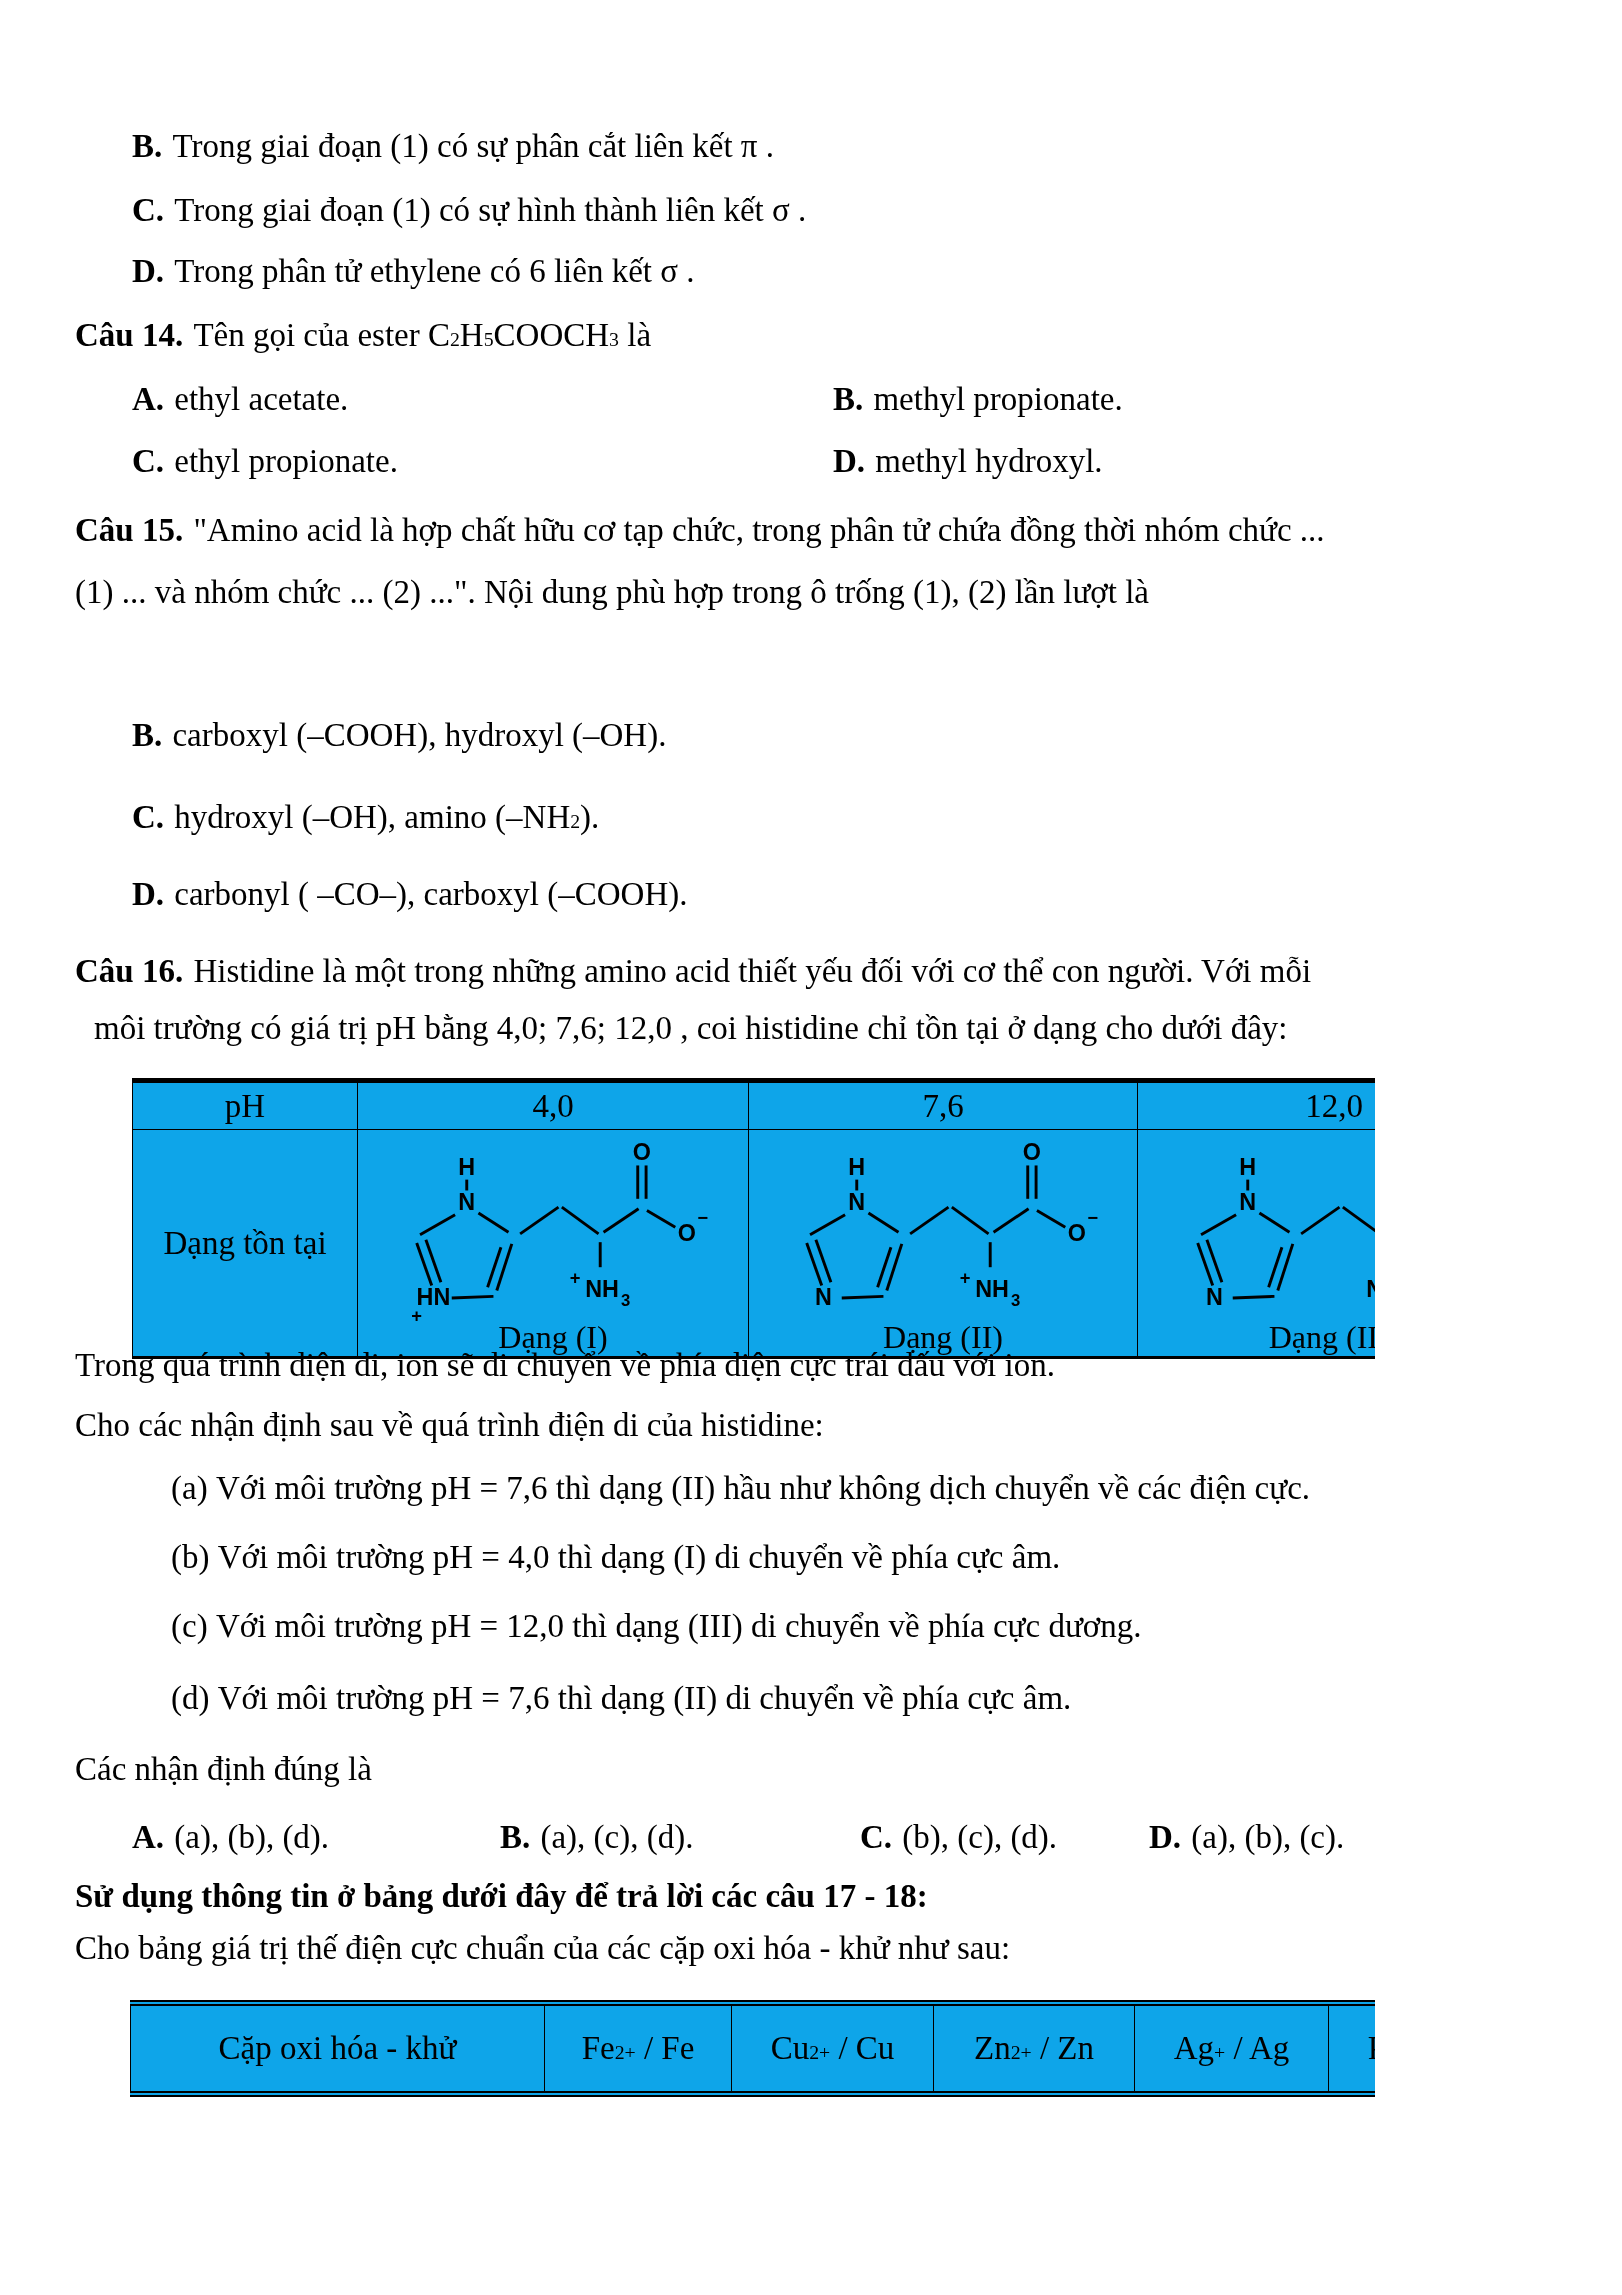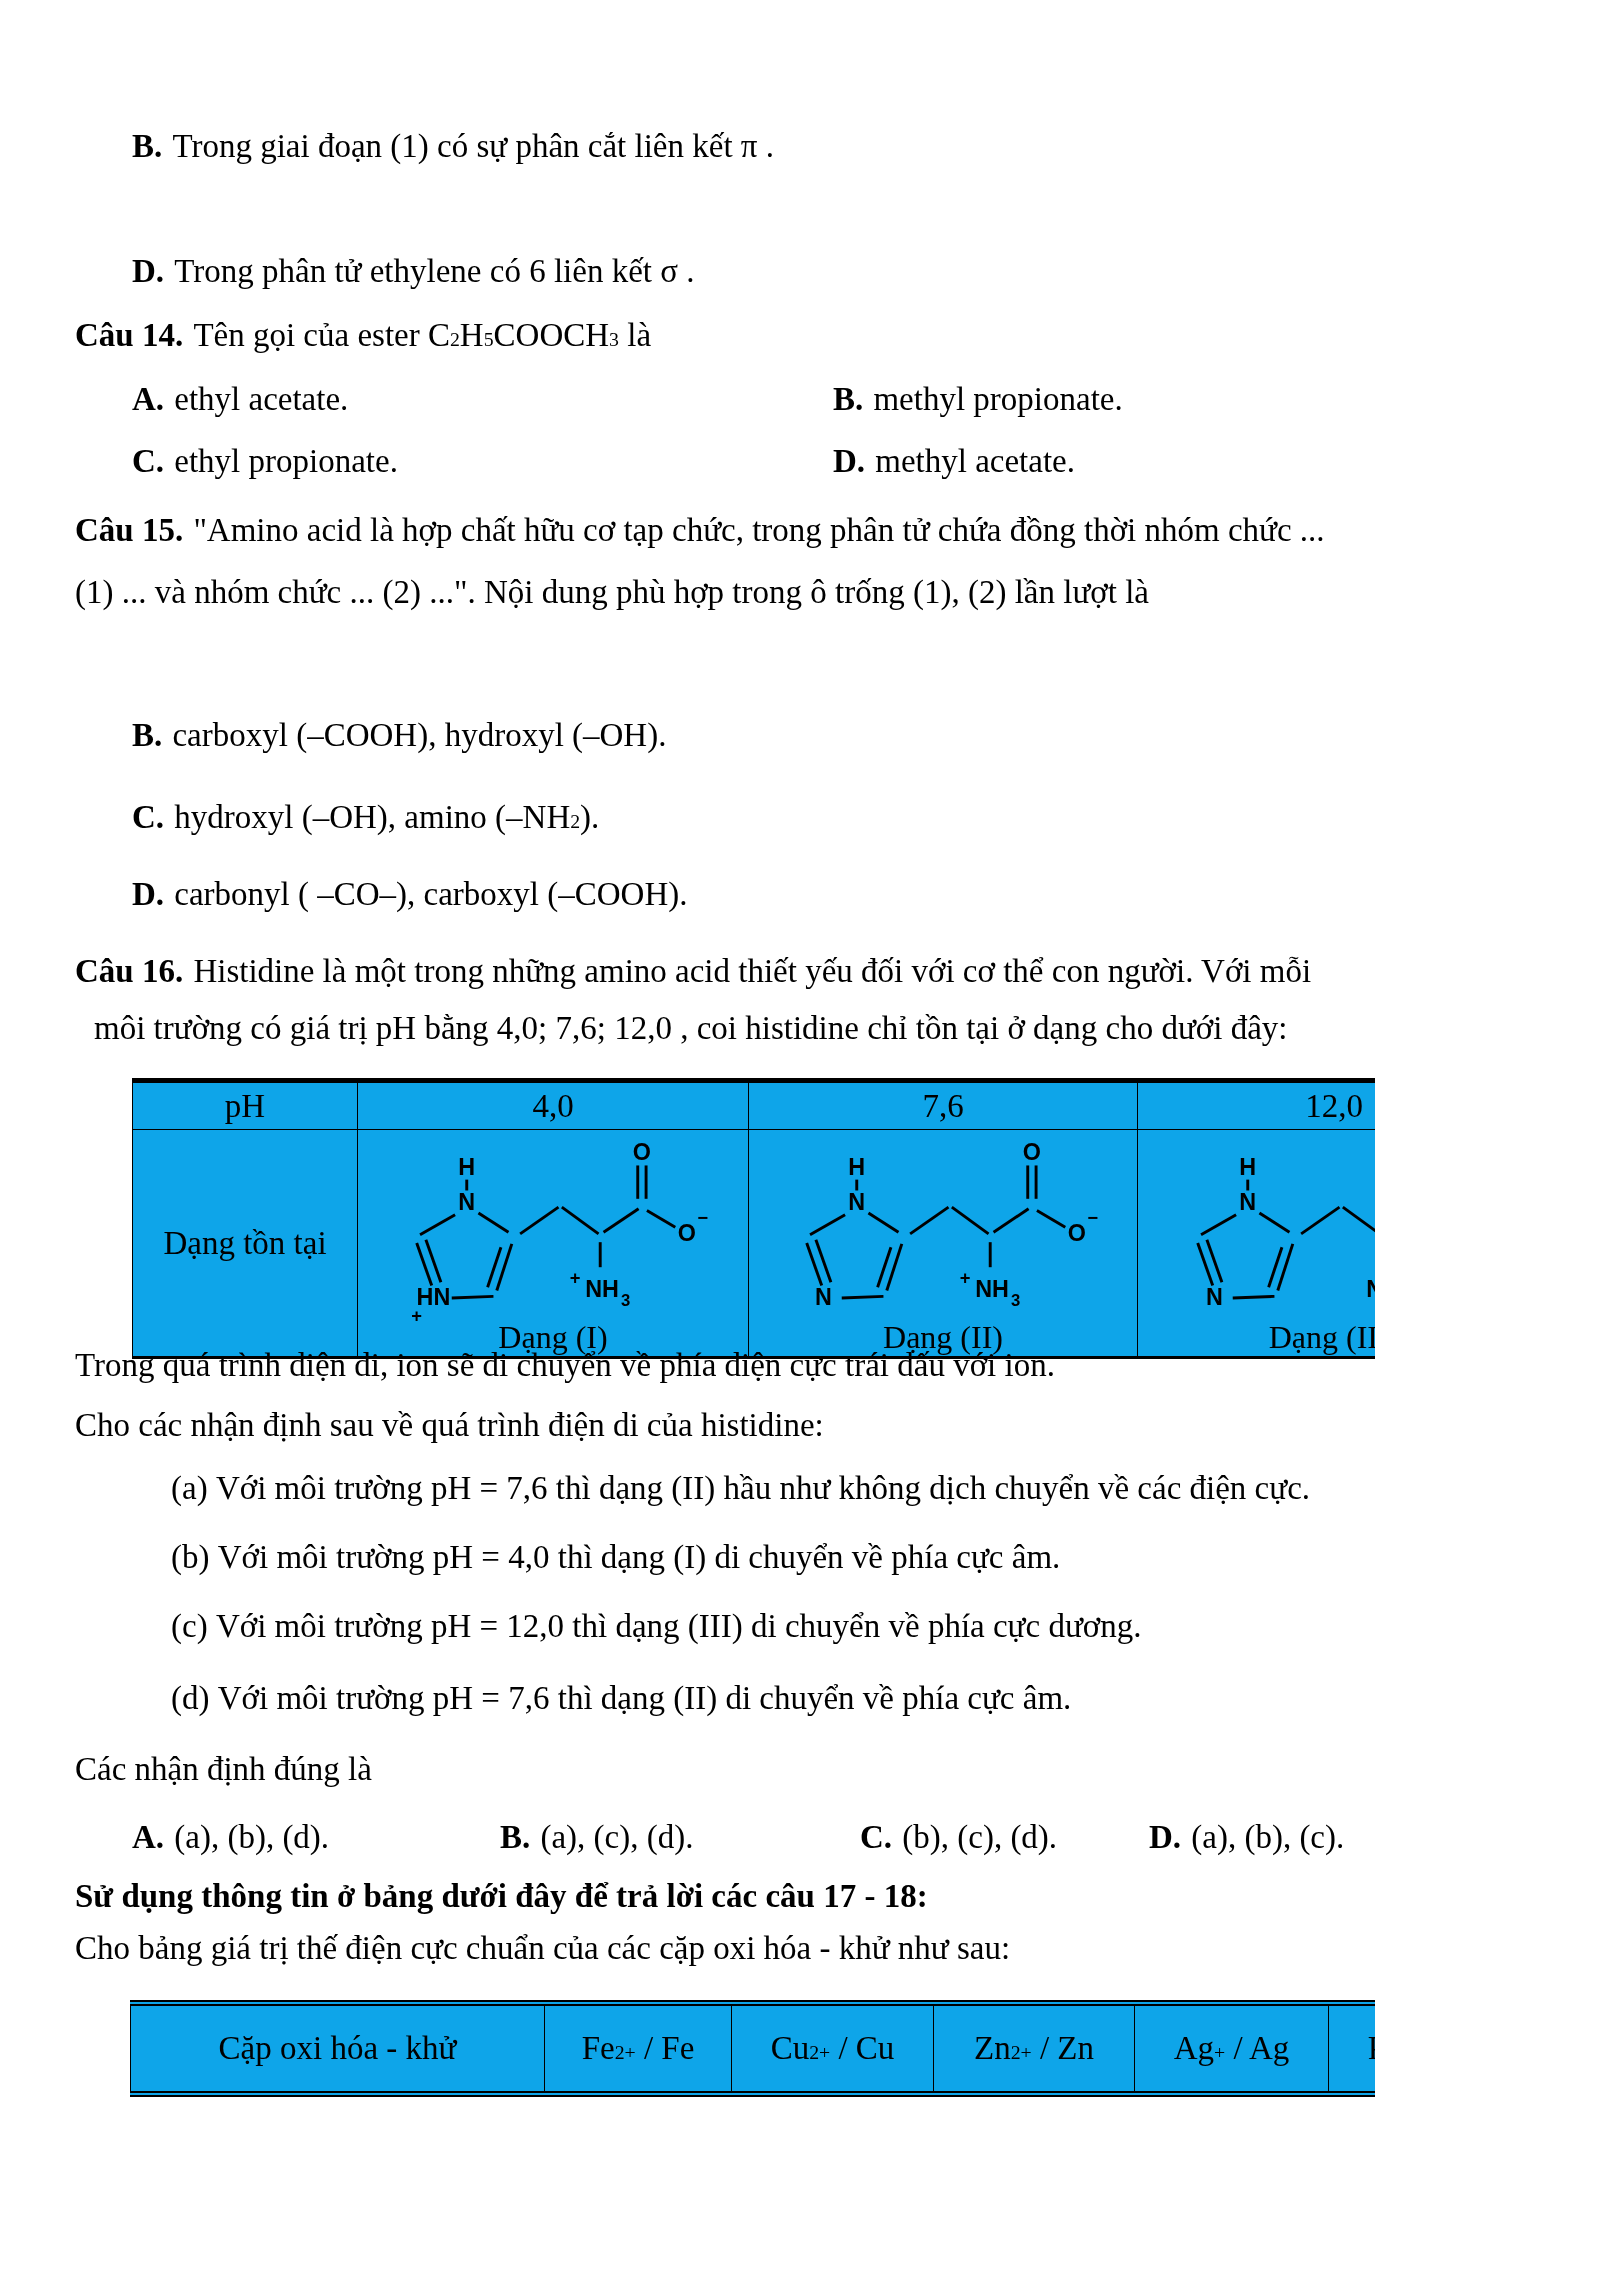--- a/index.html
+++ b/index.html
@@ -32,6 +32,7 @@
 <div id="page">
 
   <div class="ln" style="left:132px;top:124px;"><span class="lbl">B.</span><span>Trong giai đoạn (1) có sự phân cắt liên kết π .</span></div>
+  <div class="ln" style="left:132px;top:188px;"><span class="lbl">C.</span><span>Trong giai đoạn (1) có sự hình thành liên kết σ .</span></div>
   <div class="ln" style="left:132px;top:249px;"><span class="lbl">D.</span><span>Trong phân tử ethylene có 6 liên kết σ .</span></div>
 
   <div class="ln" style="left:75px;top:313px;"><span class="lbl">Câu 14.</span><span>Tên gọi của ester C<sub>2</sub>H<sub>5</sub>COOCH<sub>3</sub> là</span></div>

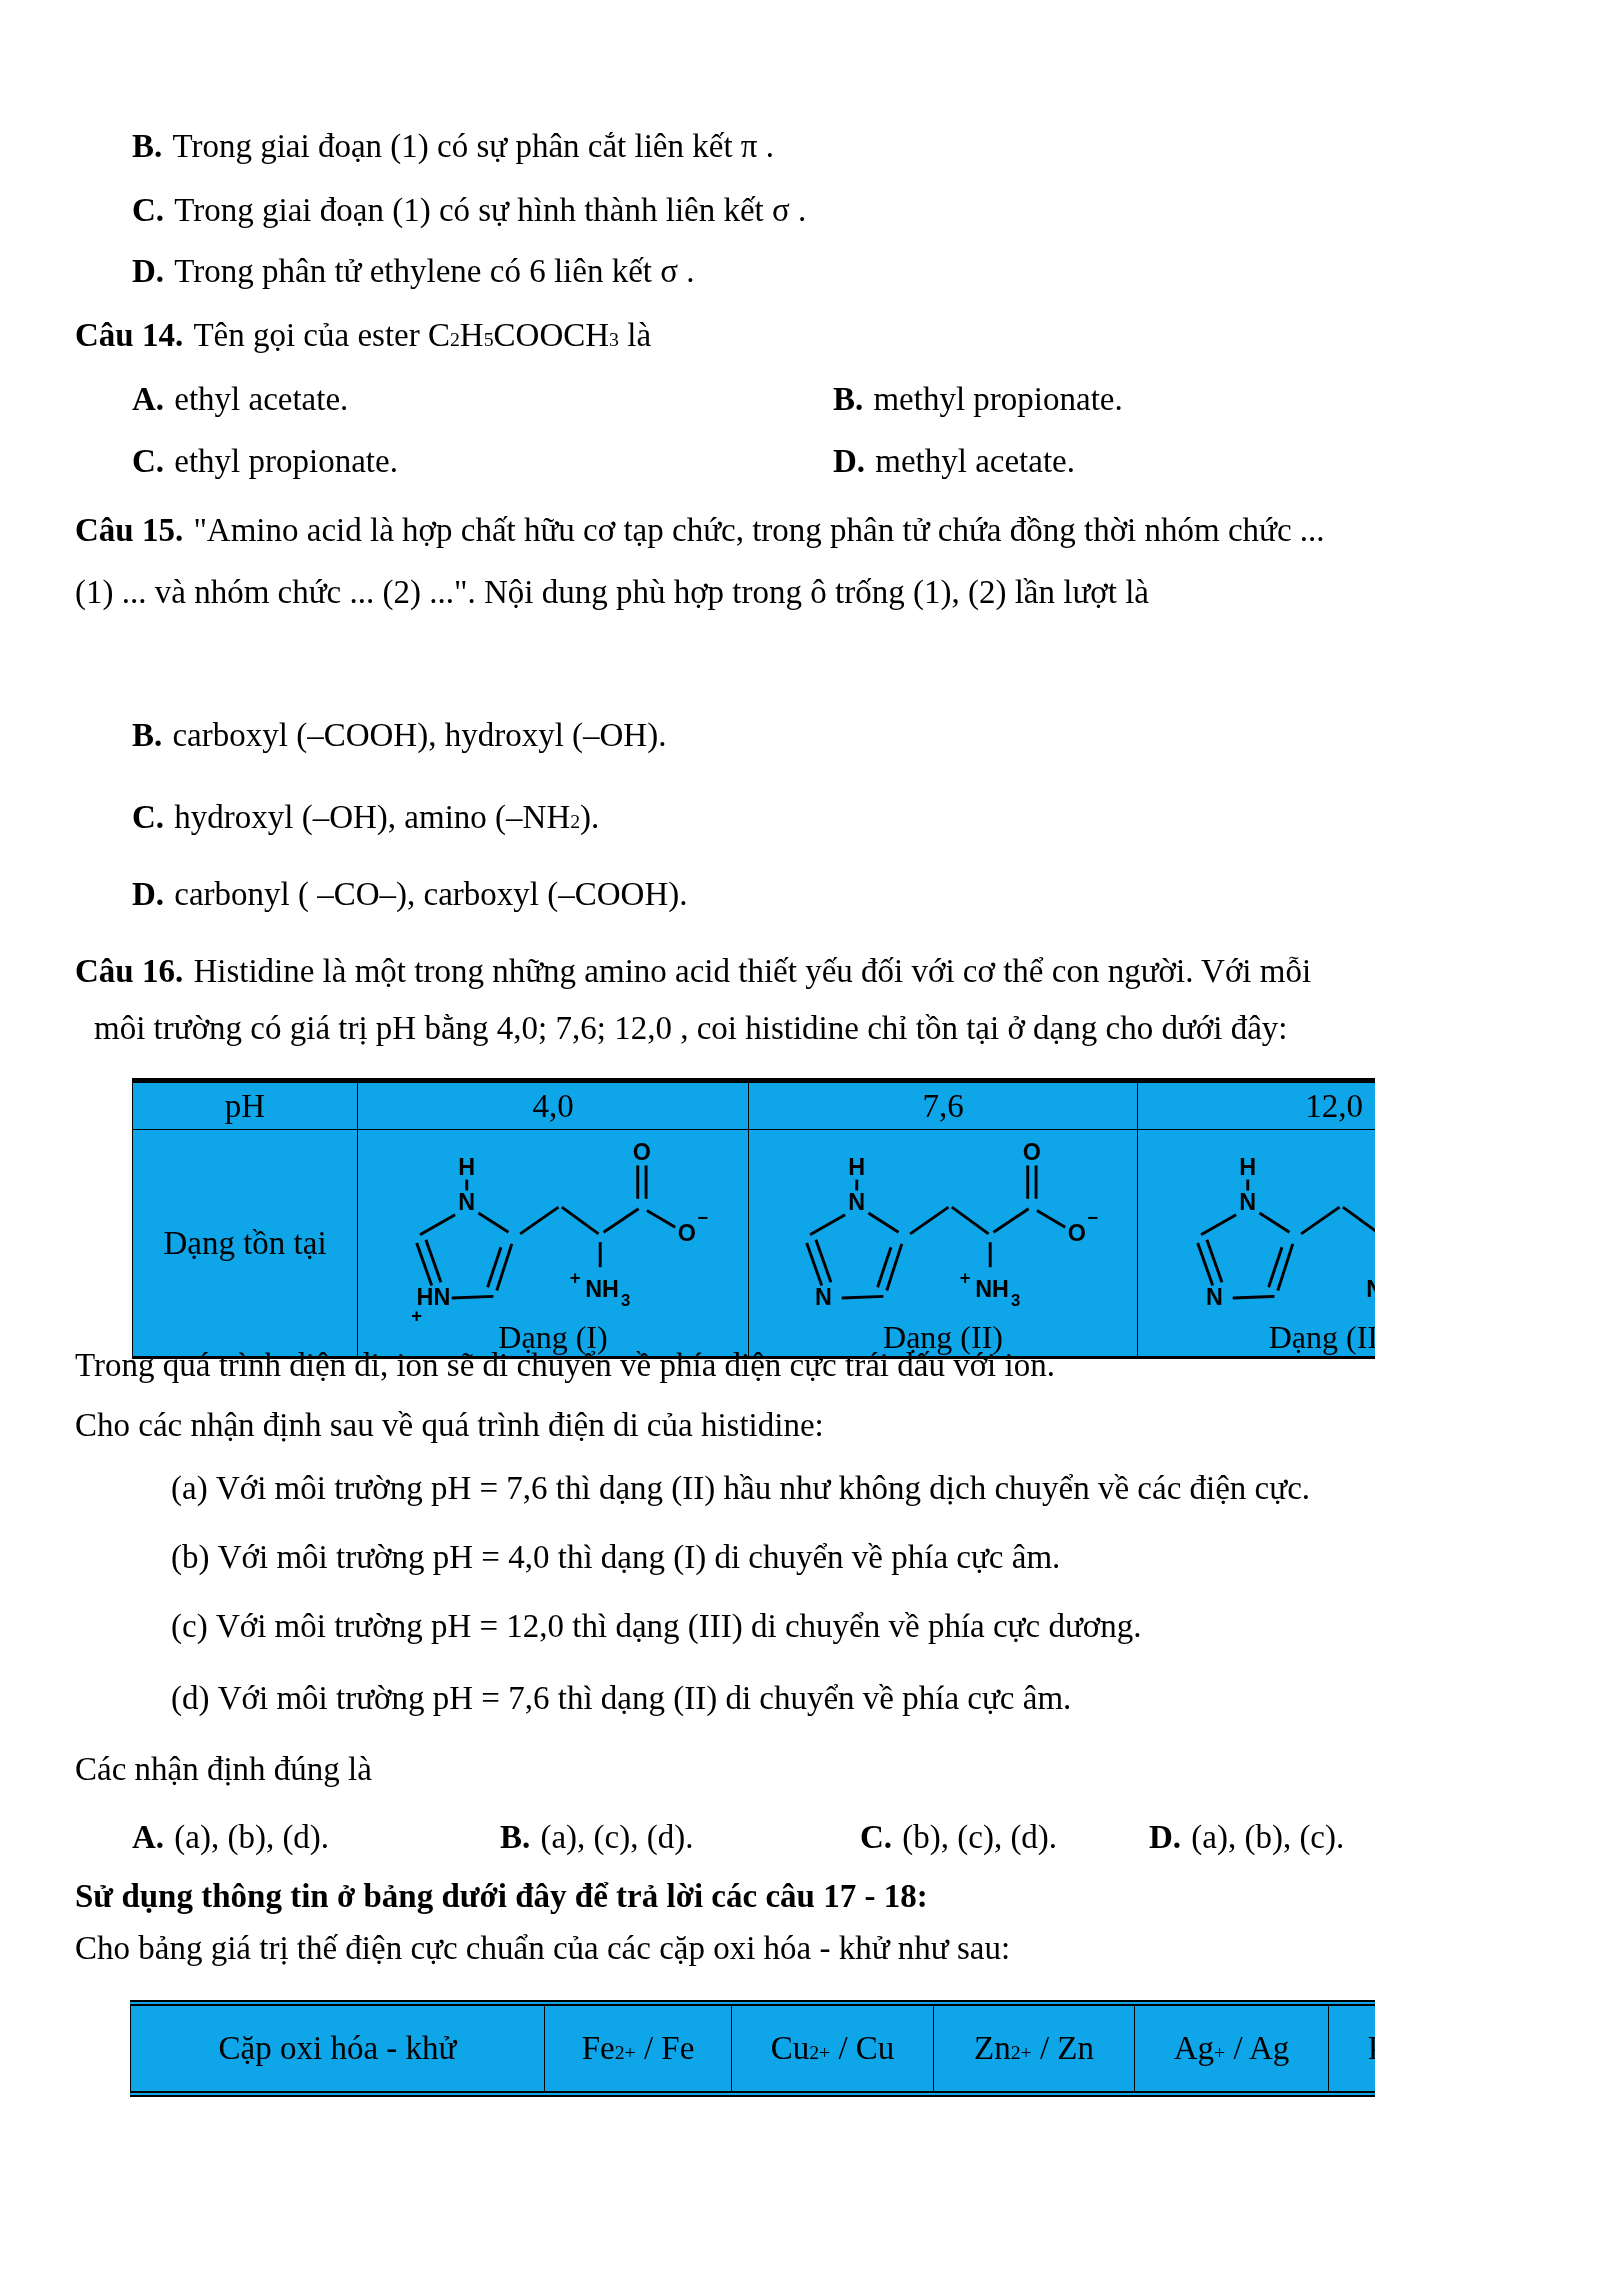--- a/index.html
+++ b/index.html
@@ -39,7 +39,7 @@
   <div class="ln" style="left:132px;top:377px;"><span class="lbl">A.</span><span>ethyl acetate.</span></div>
   <div class="ln" style="left:833px;top:377px;"><span class="lbl">B.</span><span>methyl propionate.</span></div>
   <div class="ln" style="left:132px;top:439px;"><span class="lbl">C.</span><span>ethyl propionate.</span></div>
-  <div class="ln" style="left:833px;top:439px;"><span class="lbl">D.</span><span>methyl acetate.</span></div>
+  <div class="ln" style="left:833px;top:439px;"><span class="lbl">D.</span><span>methyl hydroxyl.</span></div>
 
   <div class="ln" style="left:75px;top:508px;"><span class="lbl">Câu 15.</span><span>"Amino acid là hợp chất hữu cơ tạp chức, trong phân tử chứa đồng thời nhóm chức ...</span></div>
   <div class="ln" style="left:75px;top:570px;"><span>(1) ... và nhóm chức ... (2) ...". Nội dung phù hợp trong ô trống (1), (2) lần lượt là</span></div>

